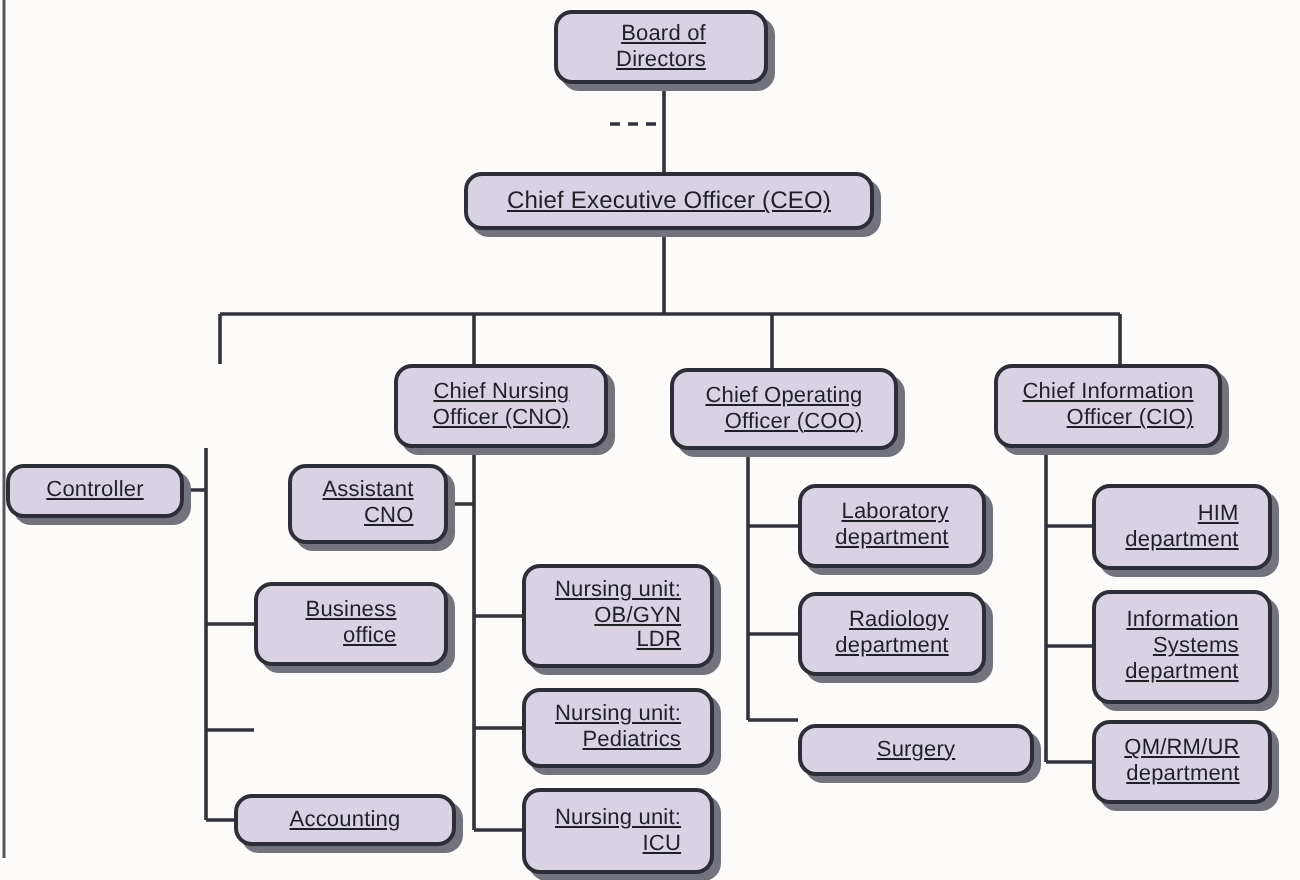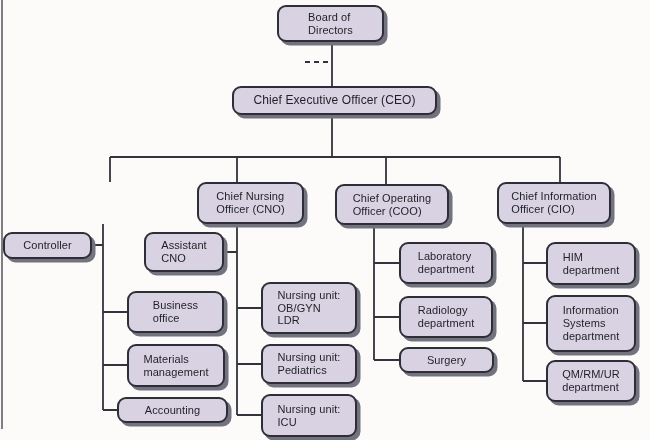--- a/index.html
+++ b/index.html
@@ -37,11 +37,12 @@
     display:flex;
     align-items:center;
     justify-content:center;
-    text-align:left;
+    text-align:right;
     color:var(--text);
     font-size:11px;
     line-height:1.18;
     letter-spacing:0.1px;
+    text-decoration:underline;
   }
   .node span{
     white-space:pre-line;

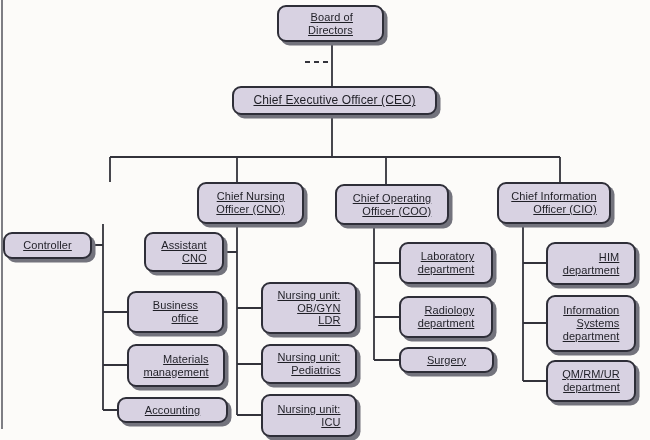--- a/index.html
+++ b/index.html
@@ -114,10 +114,6 @@
 office</span>
   </div>
 
-  <div class="node" style="left:127px;top:344px;width:98px;height:43px">
-    <span>Materials
-management</span>
-  </div>
 
   <div class="node" style="left:117px;top:397px;width:111px;height:26px">
     <span>Accounting</span>

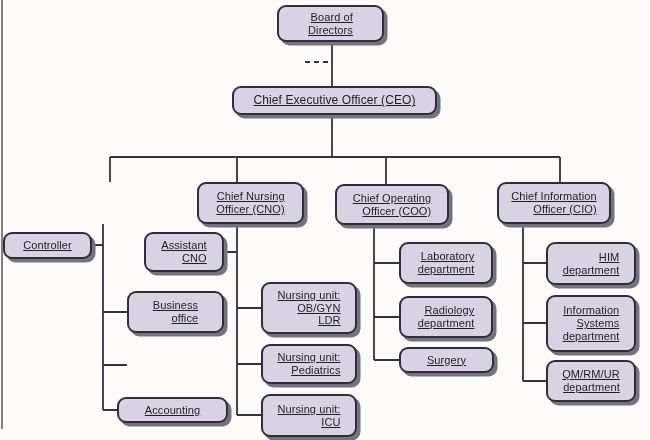--- a/index.html
+++ b/index.html
@@ -145,7 +145,7 @@
 department</span>
   </div>
 
-  <div class="node" style="left:399px;top:347px;width:95px;height:26px">
+  <div class="node" style="left:399px;top:362px;width:118px;height:26px">
     <span>Surgery</span>
   </div>
 

